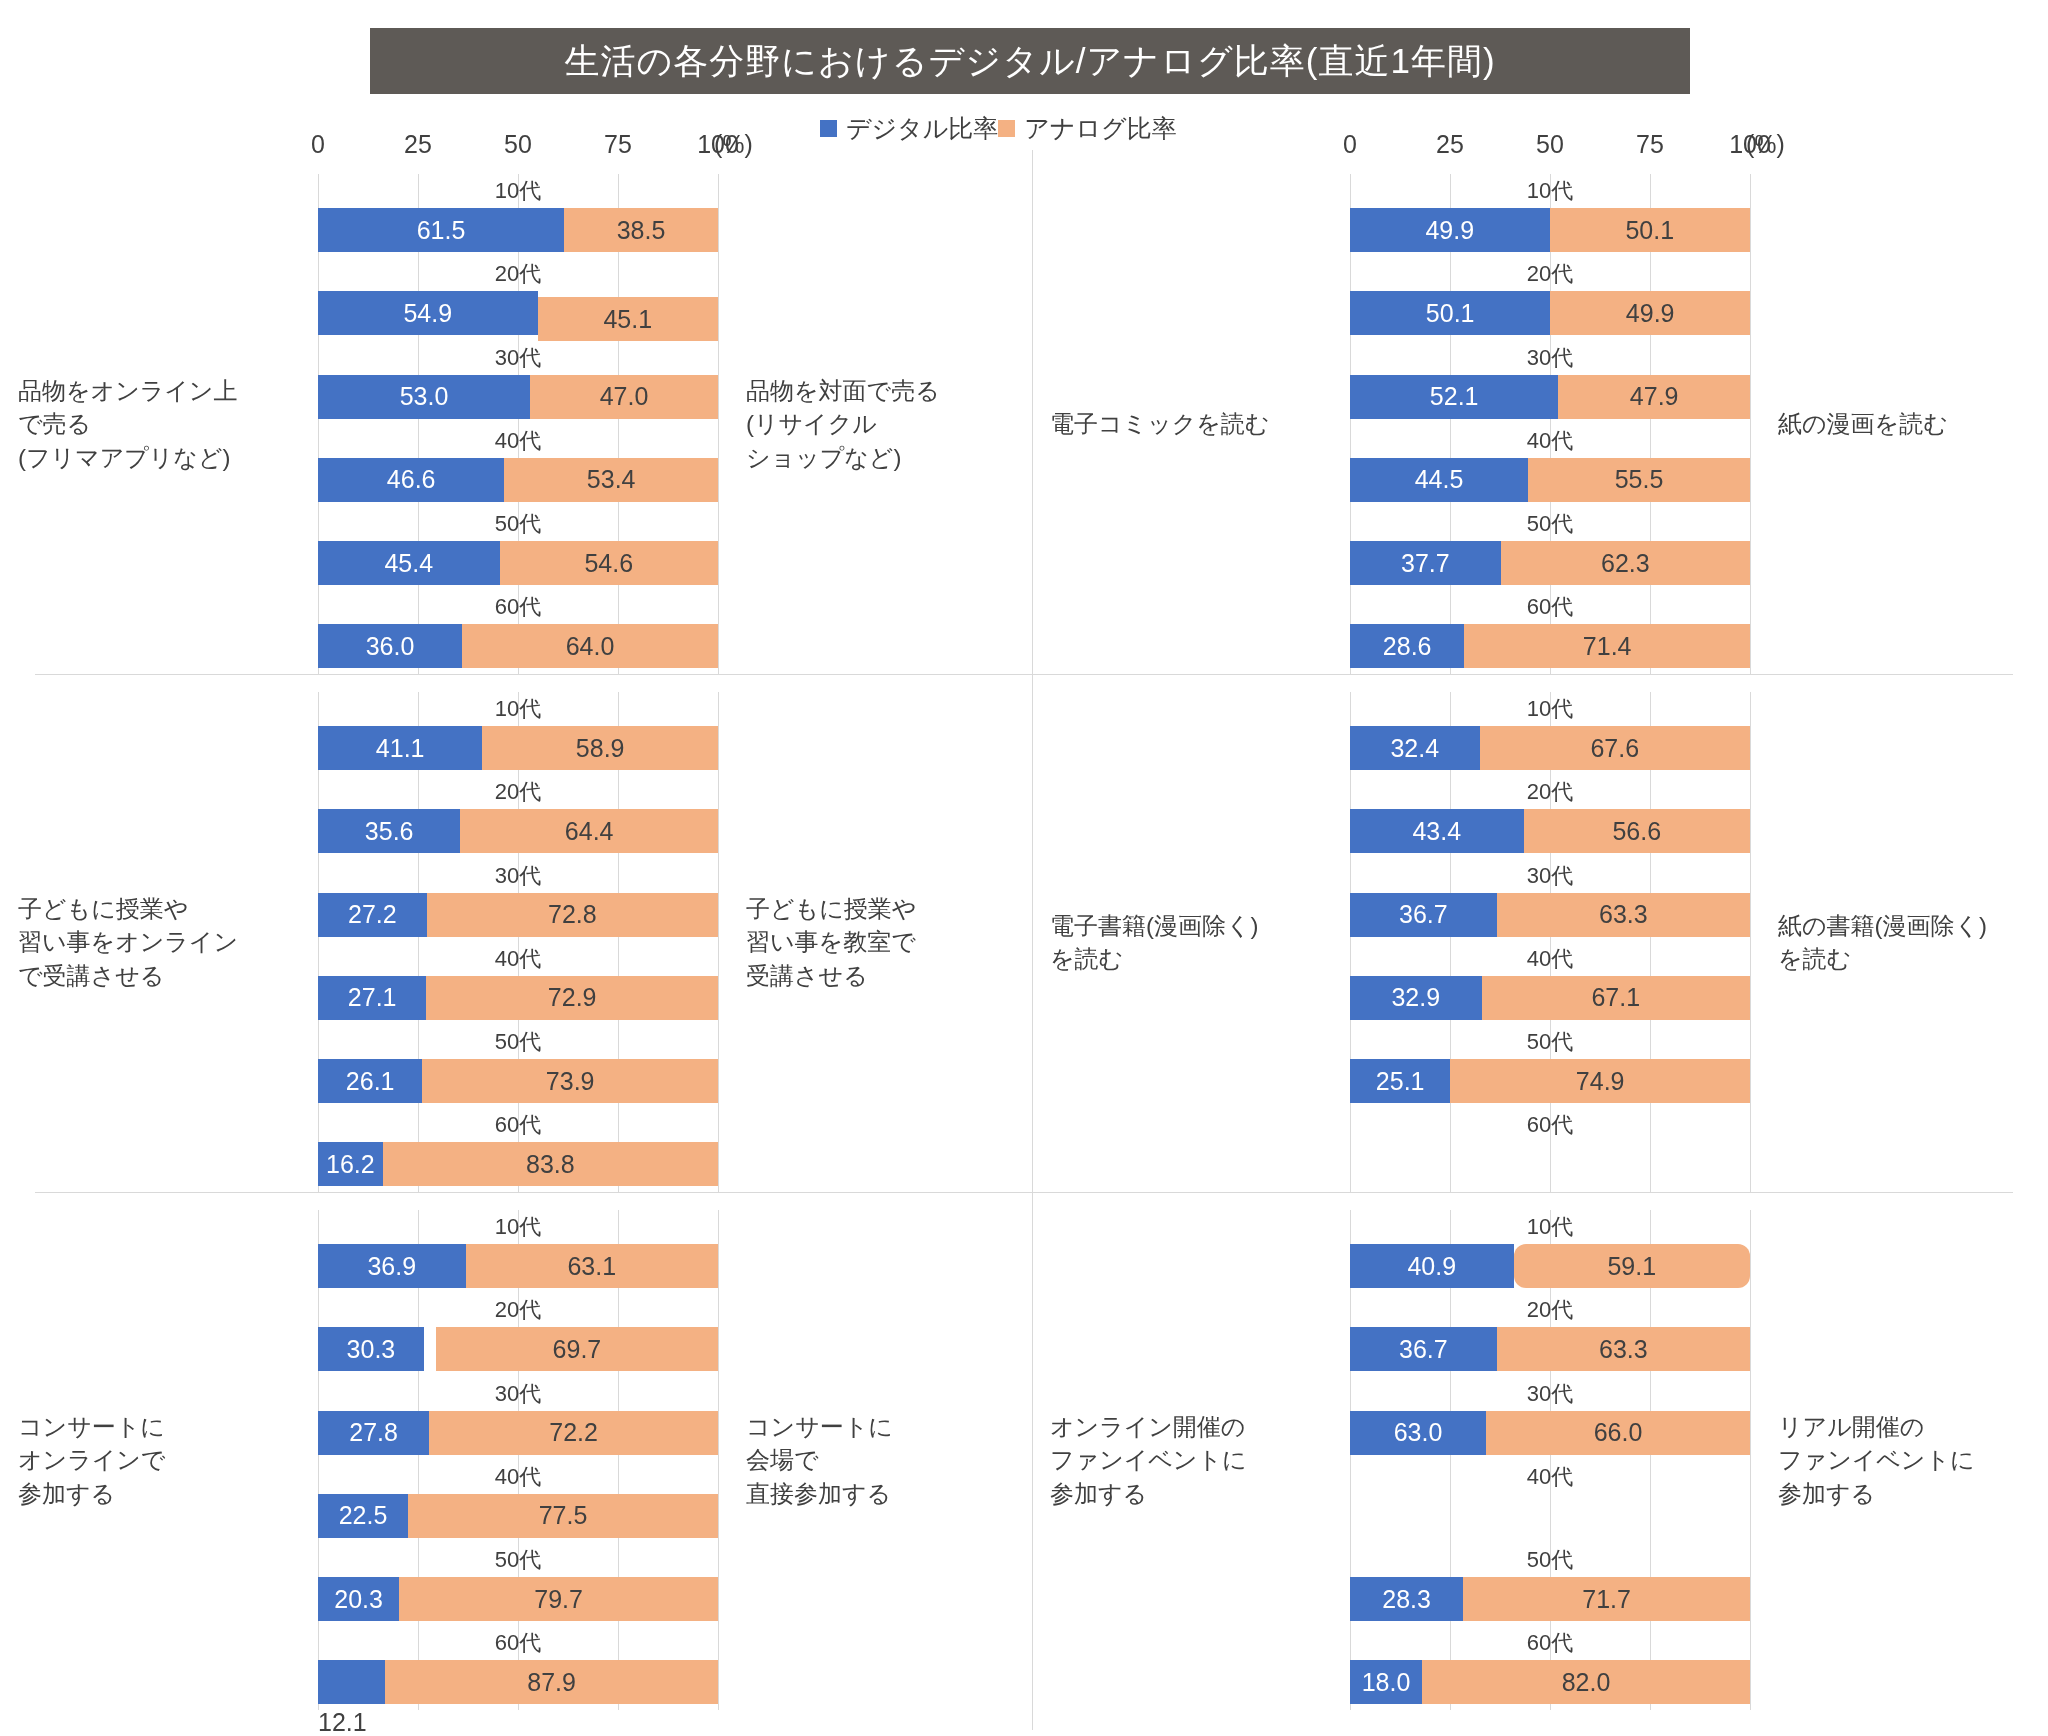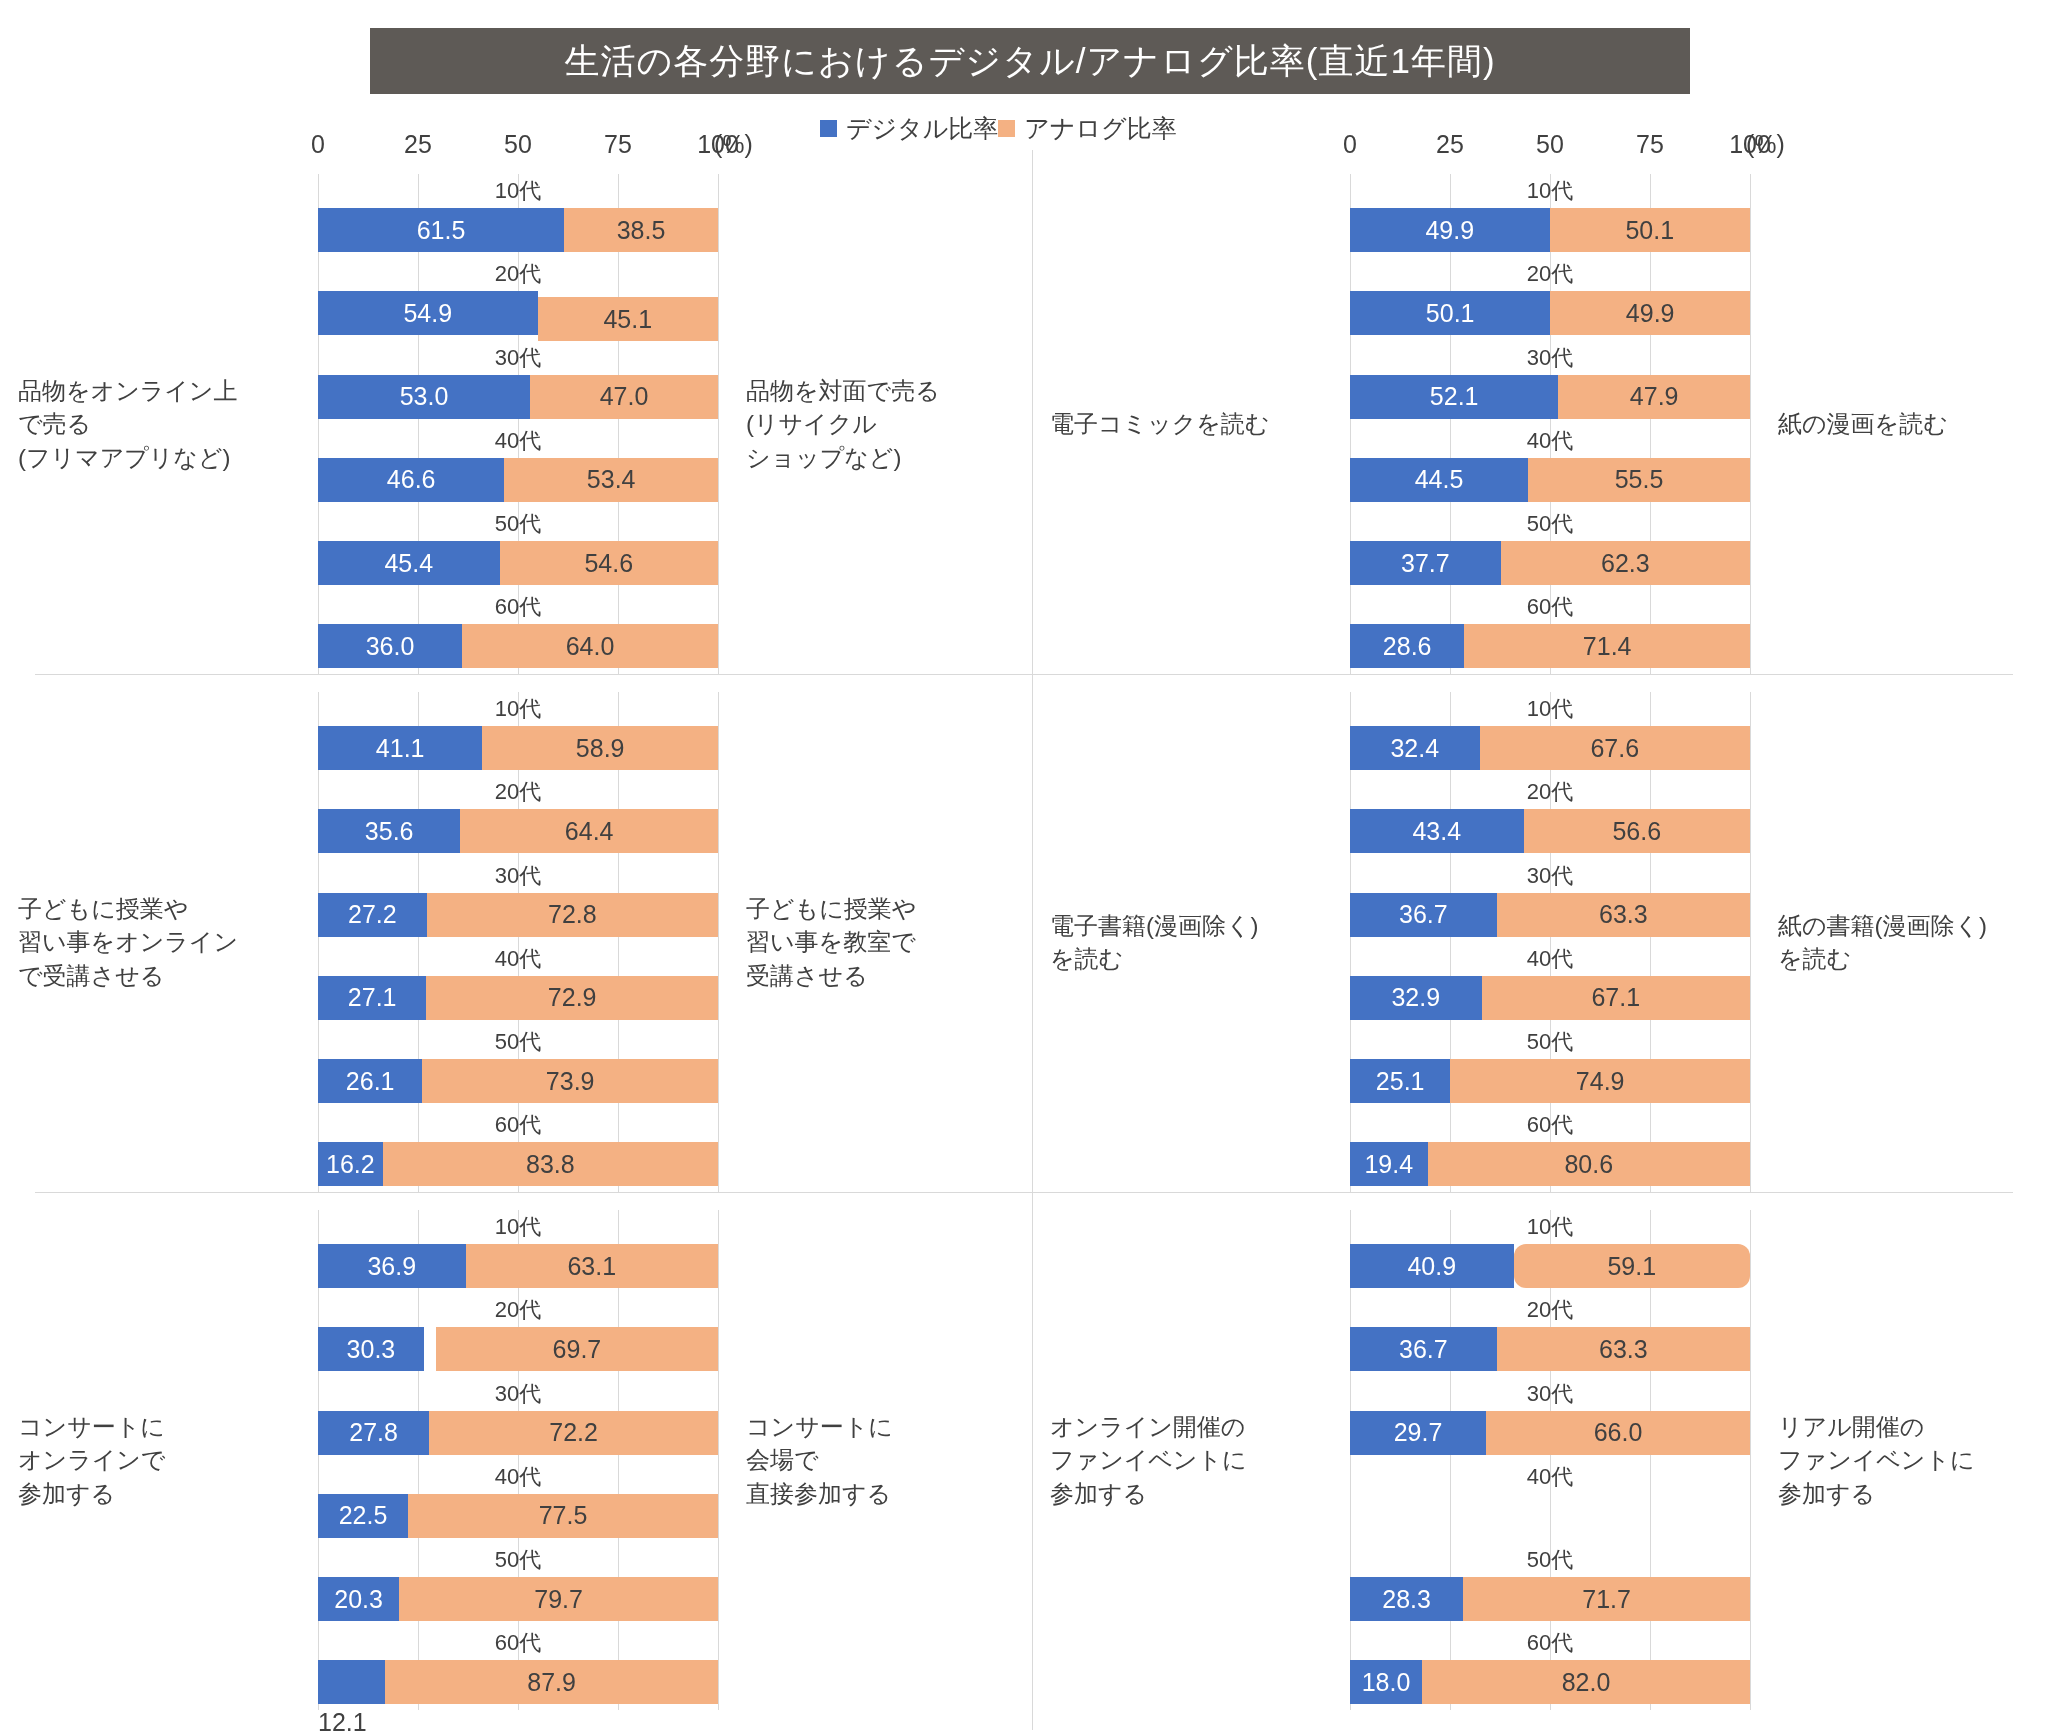--- a/index.html
+++ b/index.html
@@ -557,14 +557,6 @@
                 </div>
                 <div class="row">
                   <div class="agelbl">60代</div>
-                  <div class="bar">
-                    <div class="seg digital" style="width: 77.6px;">
-                      <span>19.4</span>
-                    </div>
-                    <div class="seg analog" style="width: 322.4px;">
-                      <span>80.6</span>
-                    </div>
-                  </div>
                 </div>
               </div>
             </div>

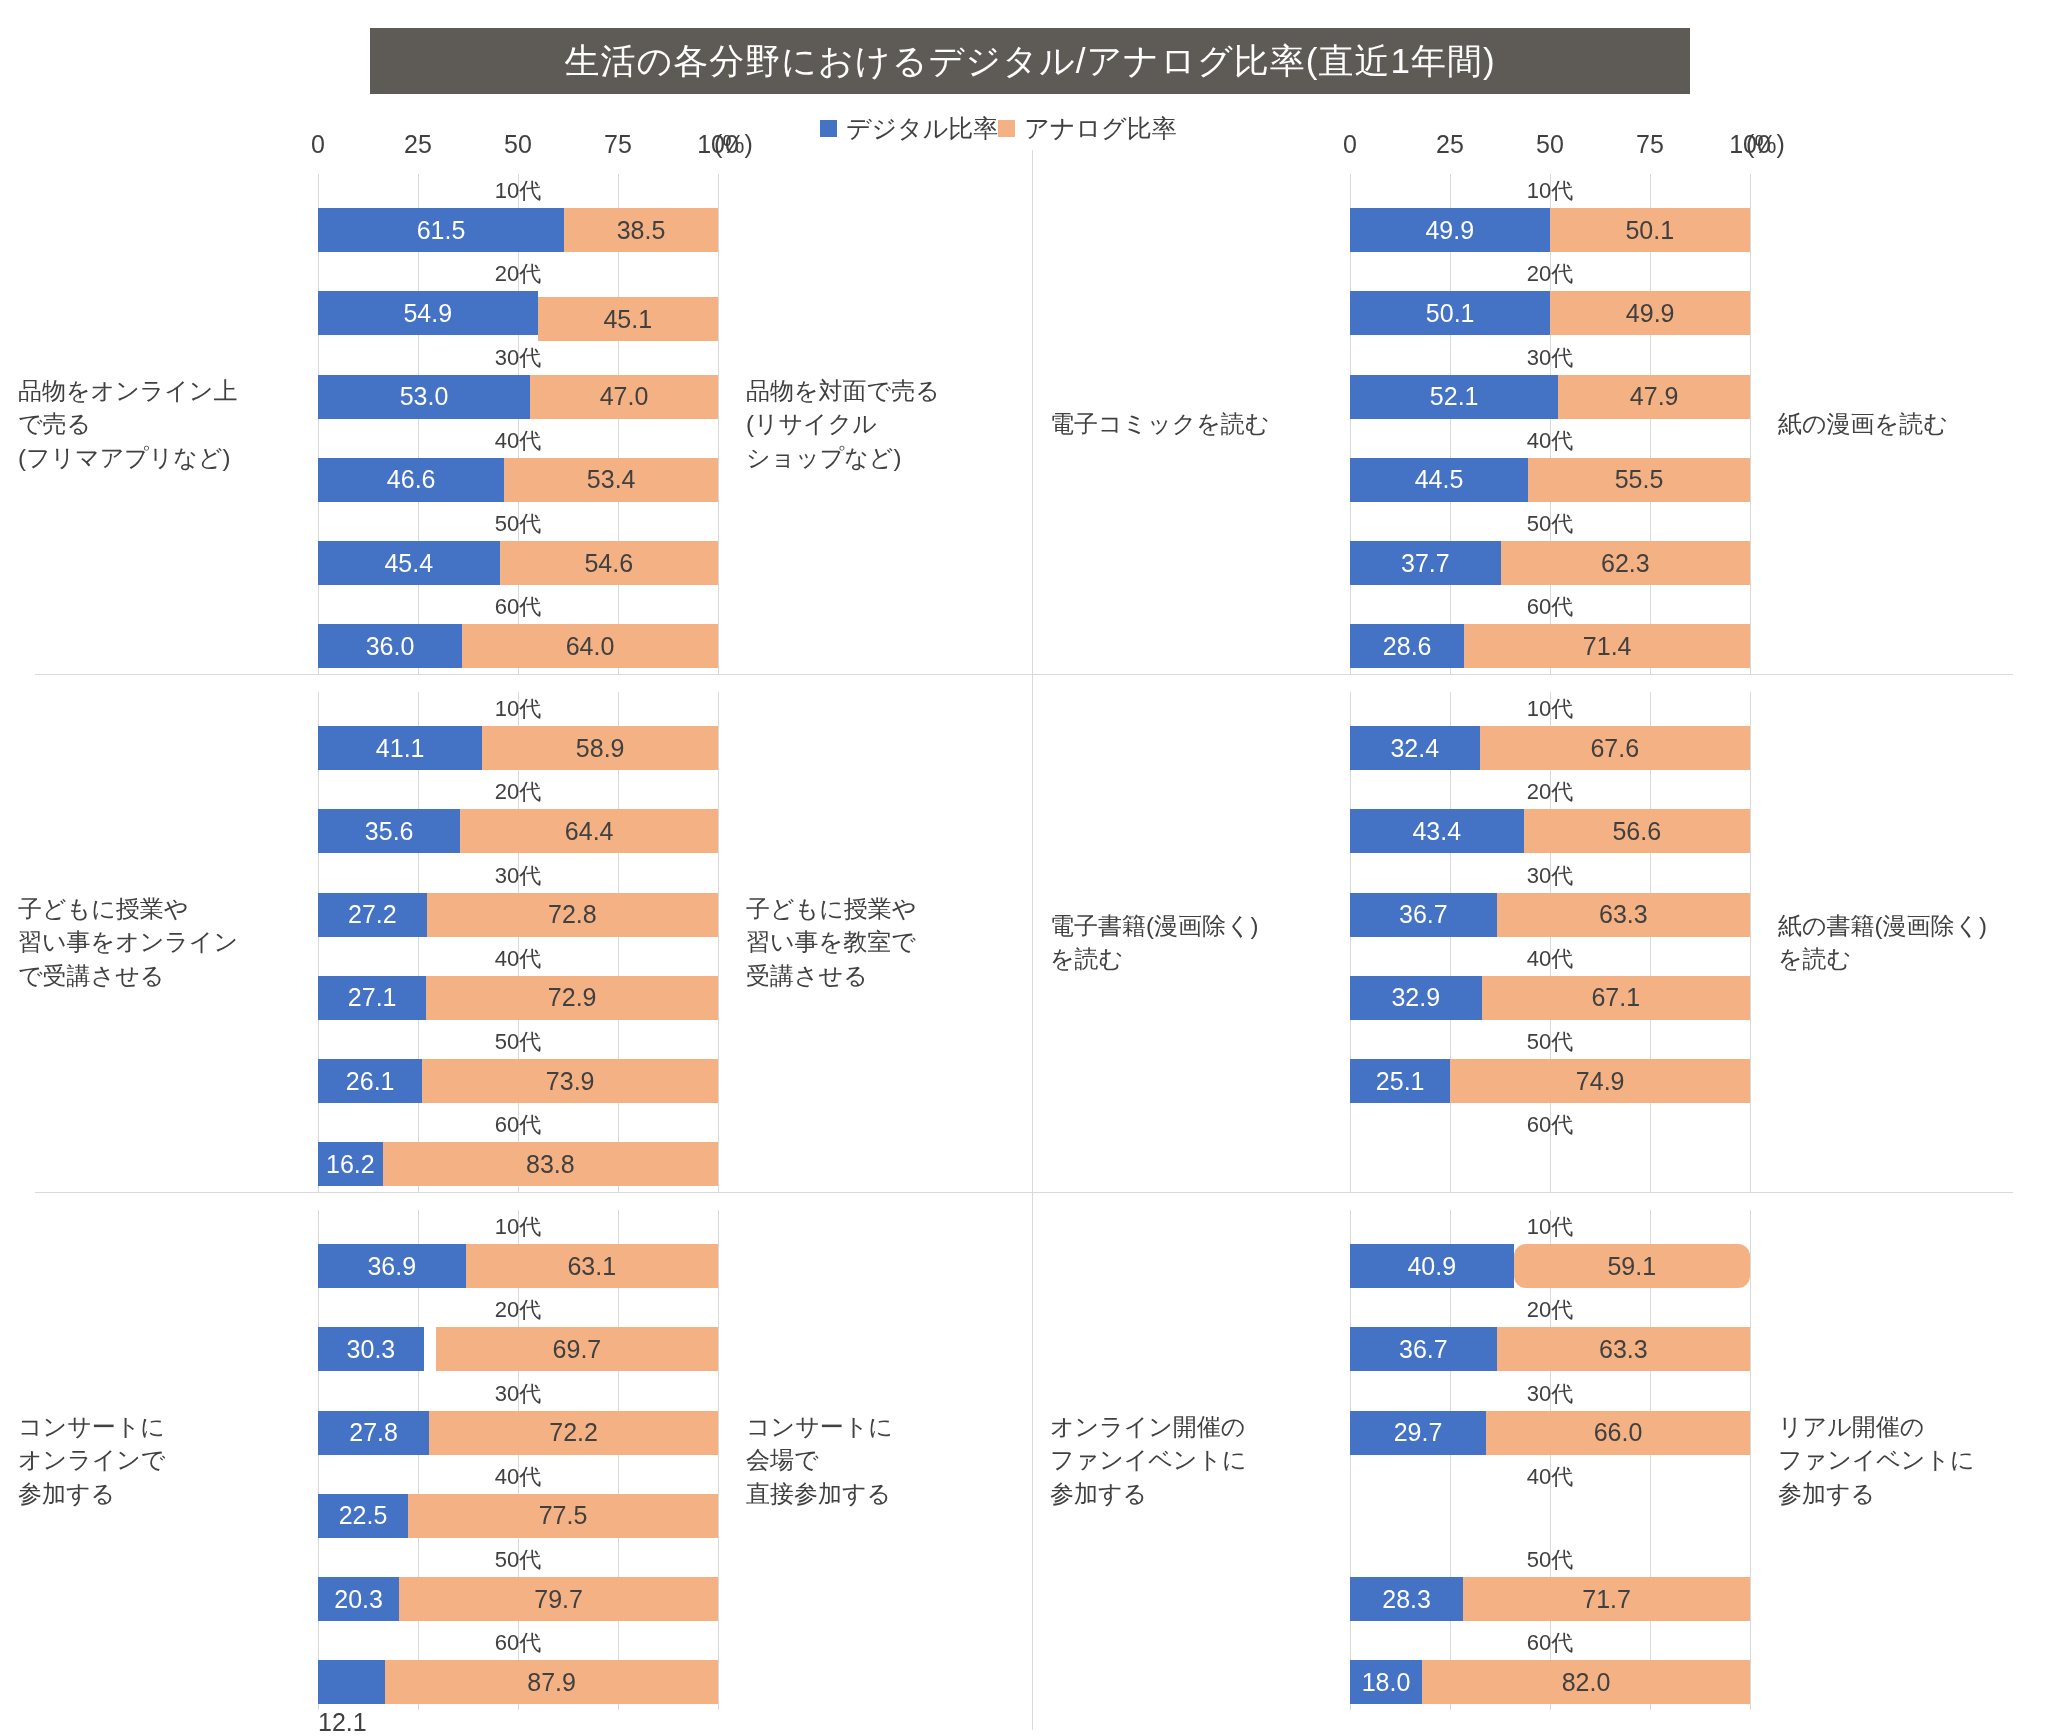--- a/index.html
+++ b/index.html
@@ -687,7 +687,7 @@
                   <div class="agelbl">30代</div>
                   <div class="bar">
                     <div class="seg digital" style="width: 136px;">
-                      <span>29.7</span>
+                      <span>63.0</span>
                     </div>
                     <div class="seg analog" style="width: 264px;">
                       <span>66.0</span>

